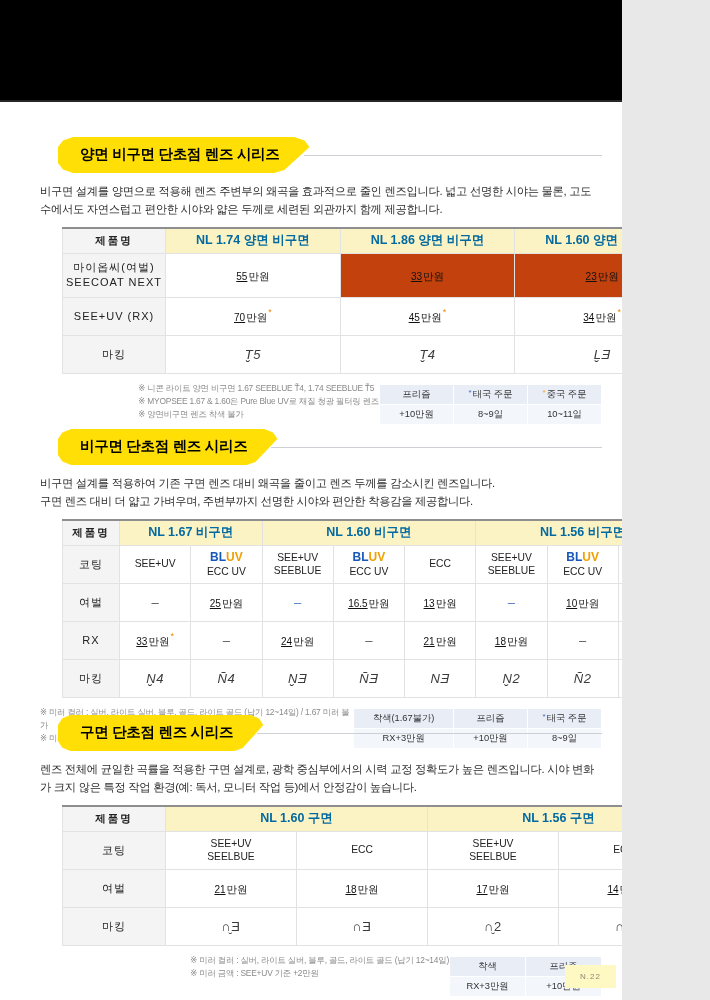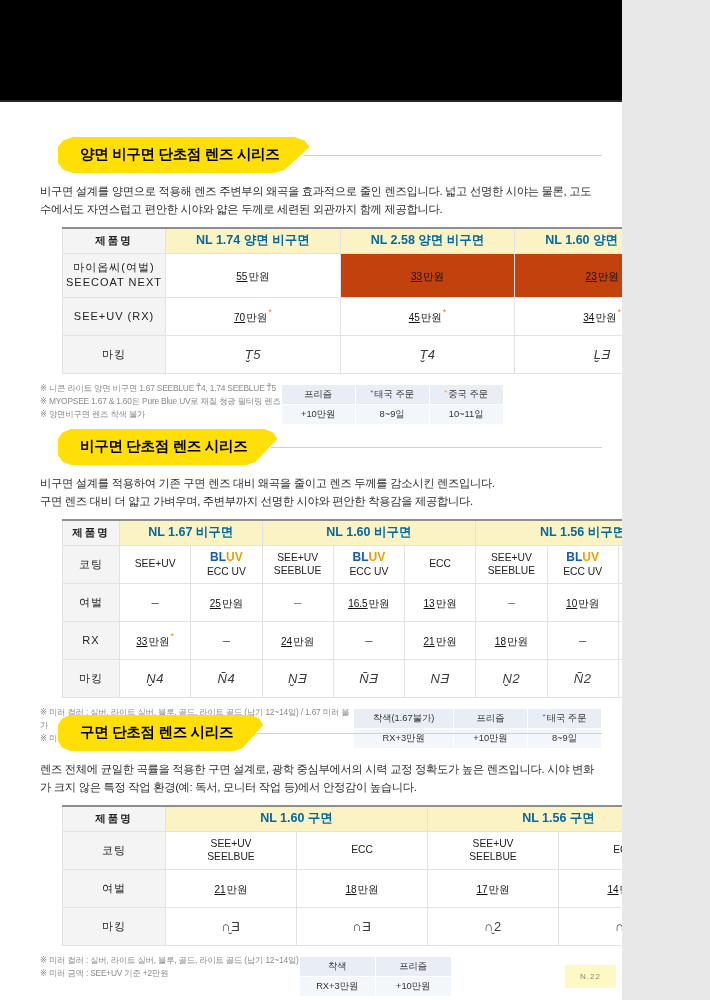--- a/index.html
+++ b/index.html
@@ -71,7 +71,7 @@
             <tr class="hrow">
               <th class="lh">제품명</th>
               <th class="yh" colspan="1">NL 1.74 양면 비구면</th>
-              <th class="yh" colspan="1">NL 2.58 양면 비구면</th>
+              <th class="yh" colspan="1">NL 1.86 양면 비구면</th>
               <th class="yh" colspan="1">NL 1.60 양면 비구면</th>
             </tr>
             <tr class="tall">

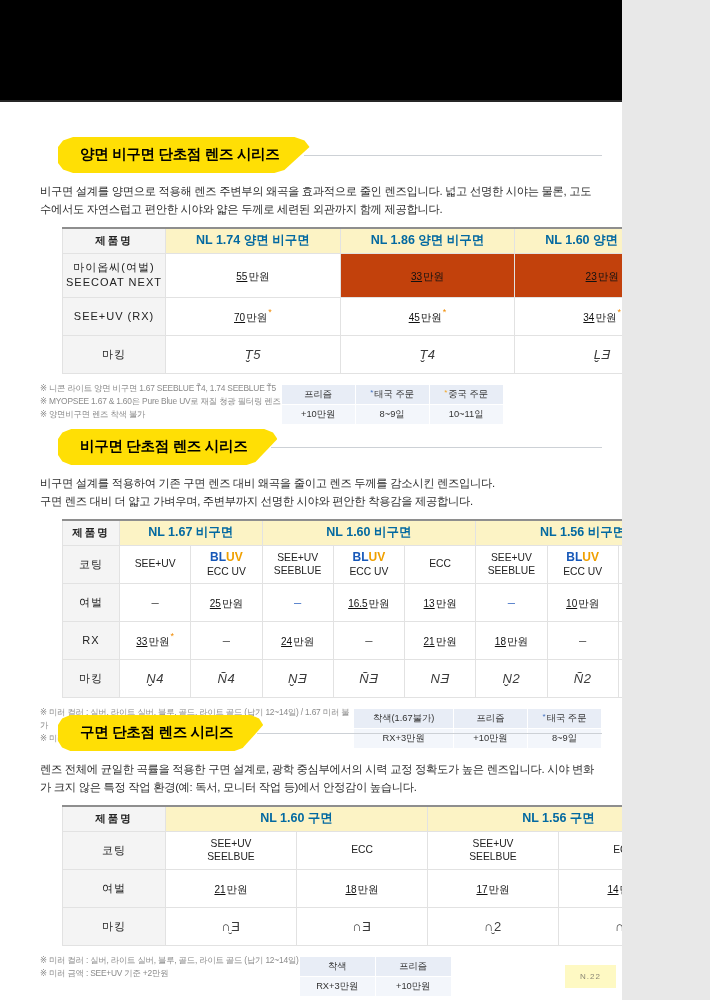--- a/index.html
+++ b/index.html
@@ -37,7 +37,7 @@
   .bluv{font-weight:bold;font-size:12px;line-height:1.2;}
   .bl{color:#1758B8;}
   .uv{color:#F0A000;}
-  .notesrow{display:flex;justify-content:flex-start;align-items:flex-start;margin-top:8px;margin-left:2px;}
+  .notesrow{display:flex;justify-content:flex-end;align-items:flex-start;margin-top:8px;margin-left:2px;}
   .notes{font-size:8.4px;color:#8a8a8a;line-height:1.6;letter-spacing:-0.2px;}
   .mini{border-collapse:separate;border-spacing:1px;margin-top:2px;}
   .mini th{background:#E8EDF6;font-size:9.3px;font-weight:normal;color:#333;height:19px;padding:0 4px;text-align:center;}

